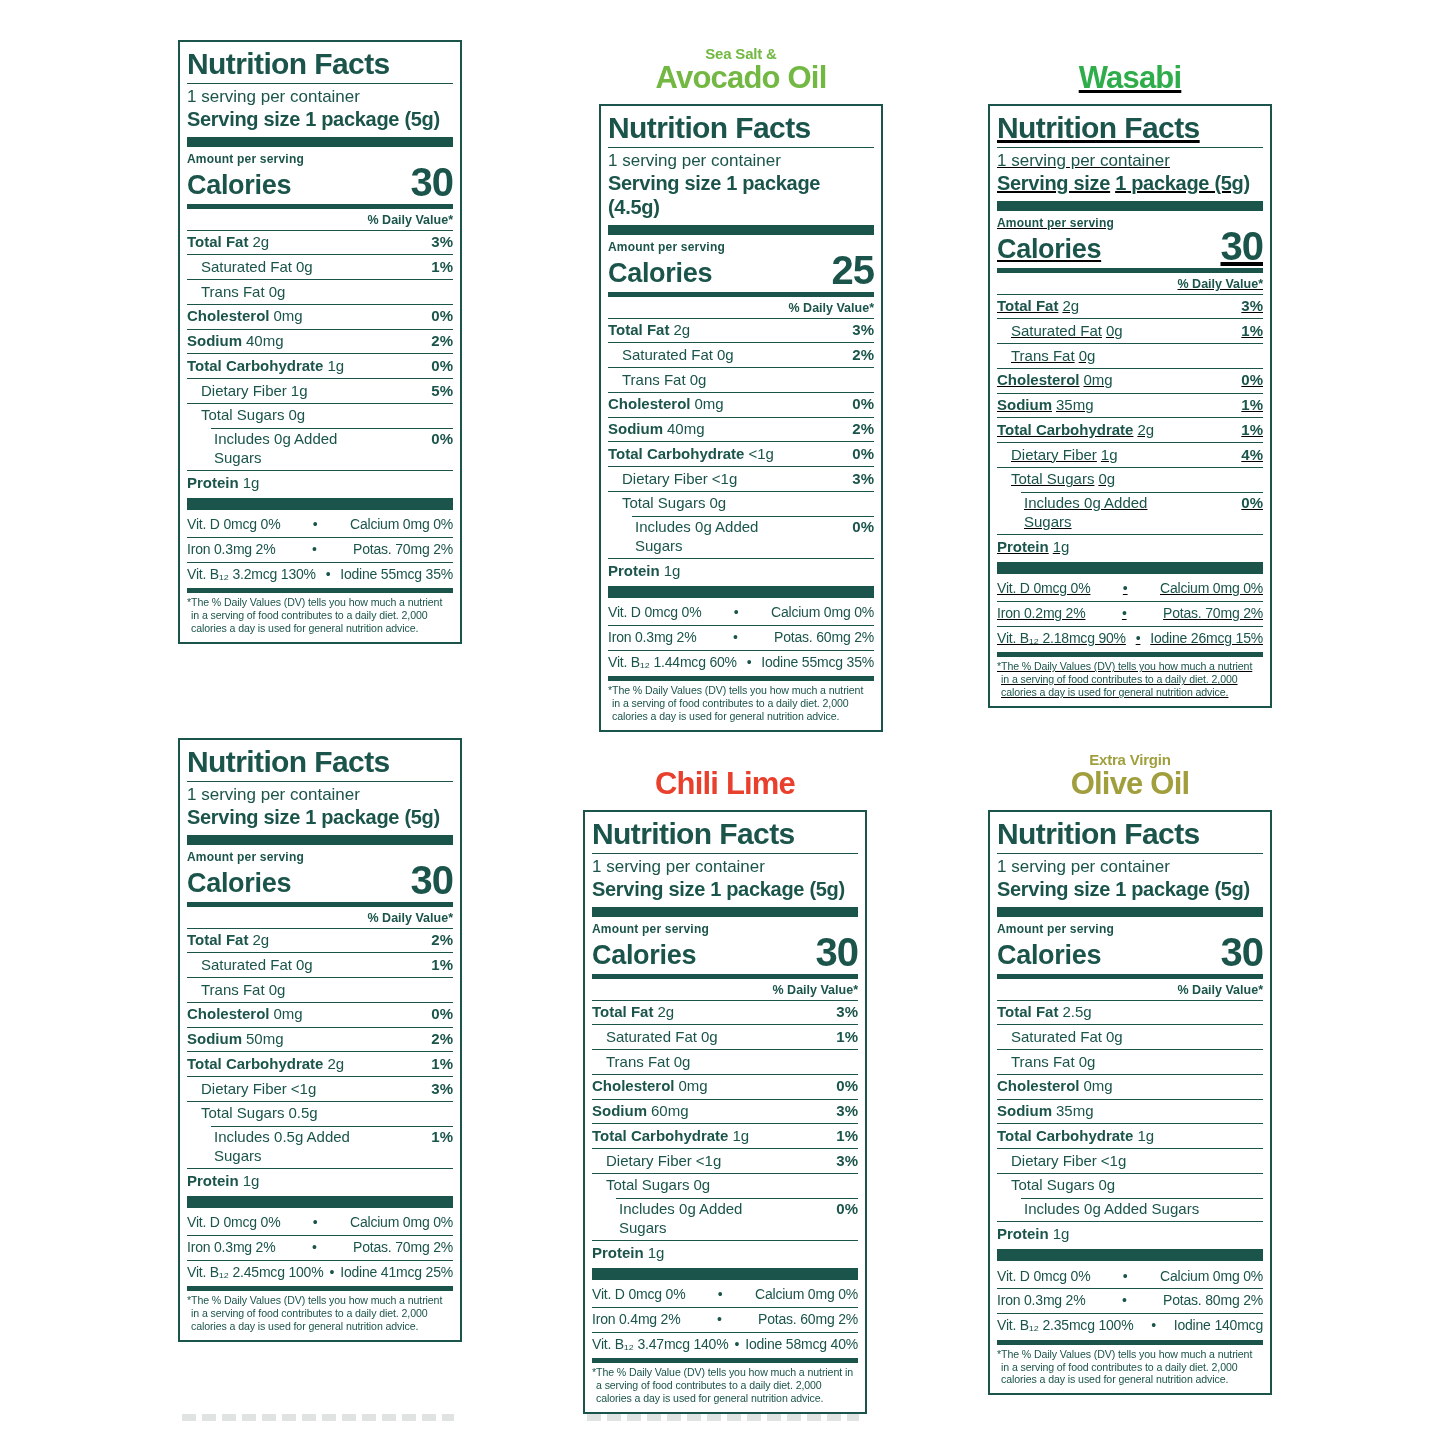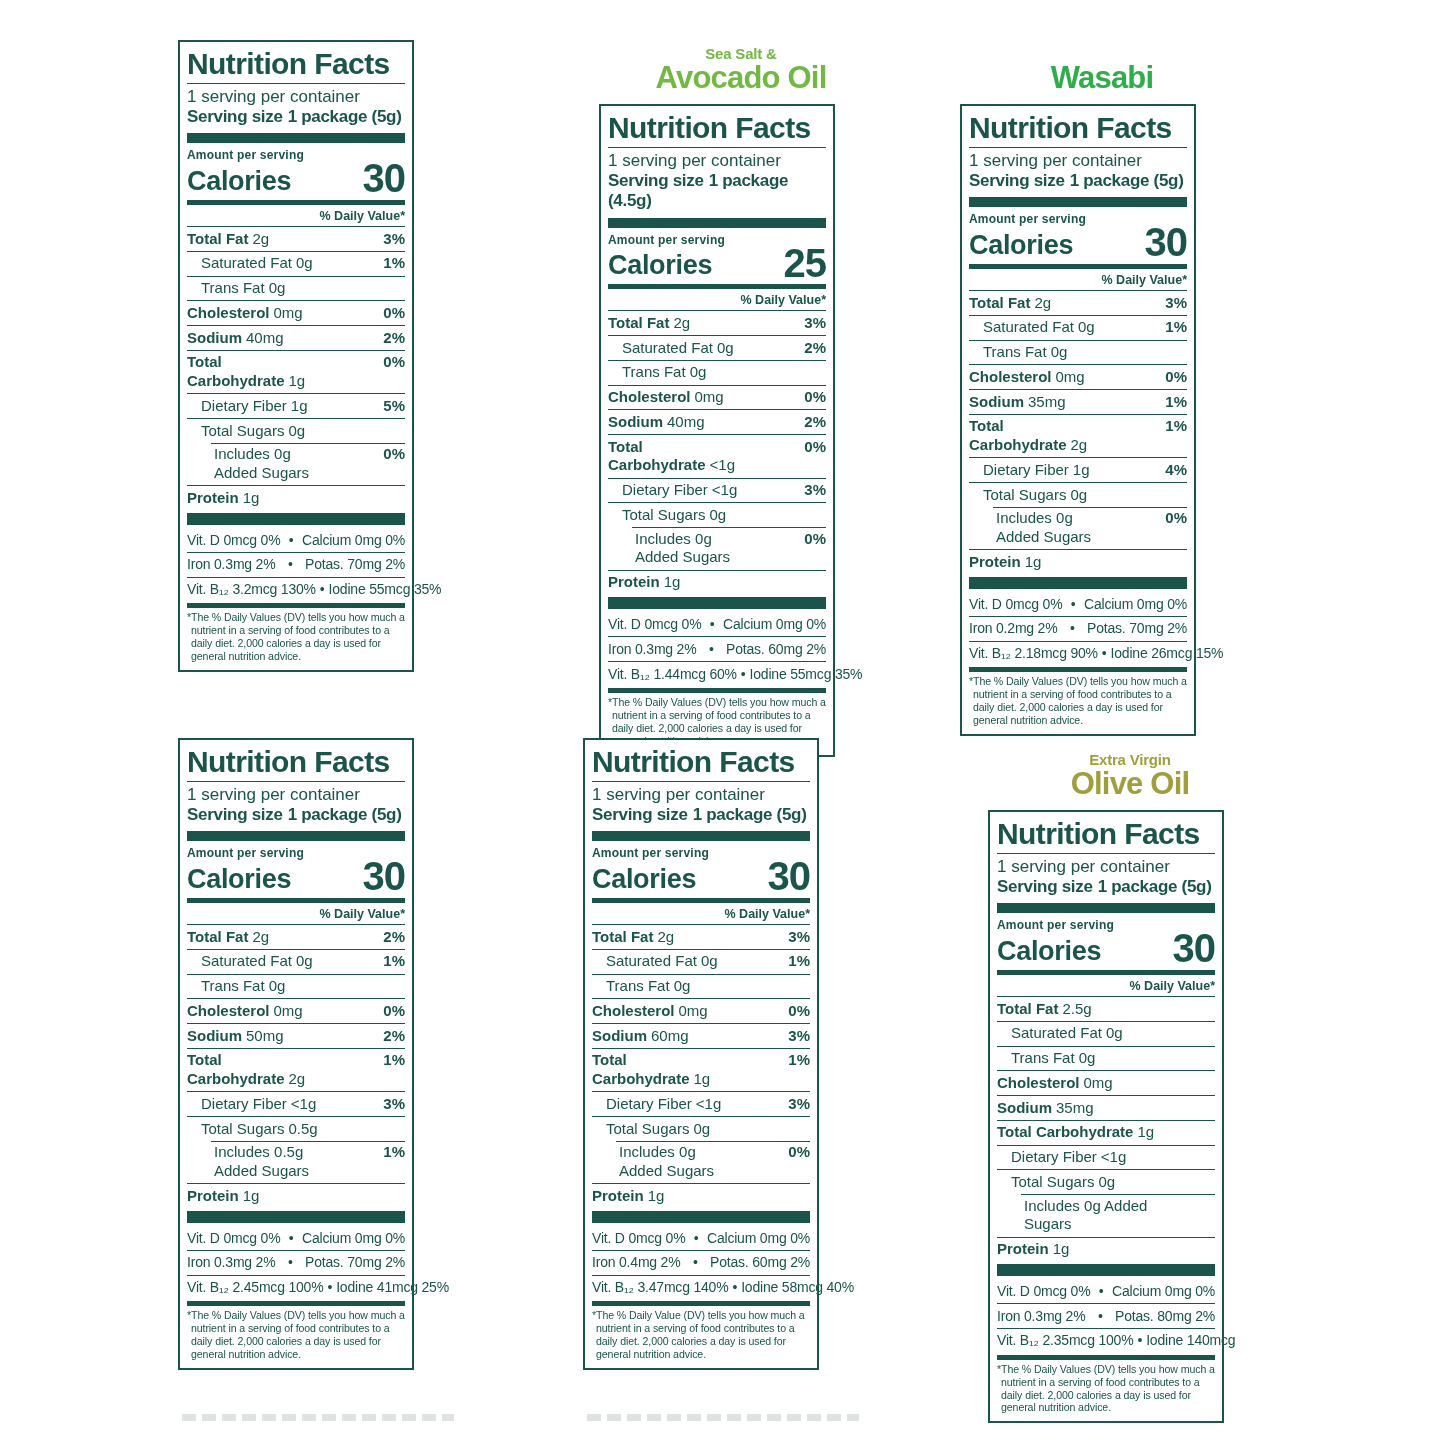--- a/index.html
+++ b/index.html
@@ -15,7 +15,7 @@
   .pretitle { font-weight: bold; font-size: 15px; line-height: 1.15; letter-spacing: -0.2px; }
   .flavor-title { font-weight: bold; font-size: 31px; line-height: 1.05; letter-spacing: -0.8px; }
 
-  .panel { border: 2.5px solid var(--ink); background: #fff; color: var(--ink); padding: 6px 7px 7px; width: 236px; }
+  .panel { border: 2.5px solid var(--ink); background: #fff; color: var(--ink); padding: 6px 7px 7px; width: 284px; }
   .nf-heading { font-size: 30px; font-weight: bold; letter-spacing: -0.6px; line-height: 1.05;
                 border-bottom: 1.5px solid var(--ink); padding-bottom: 3px; white-space: nowrap; }
   .nf-servings { font-size: 17px; line-height: 1.2; padding-top: 3px; }

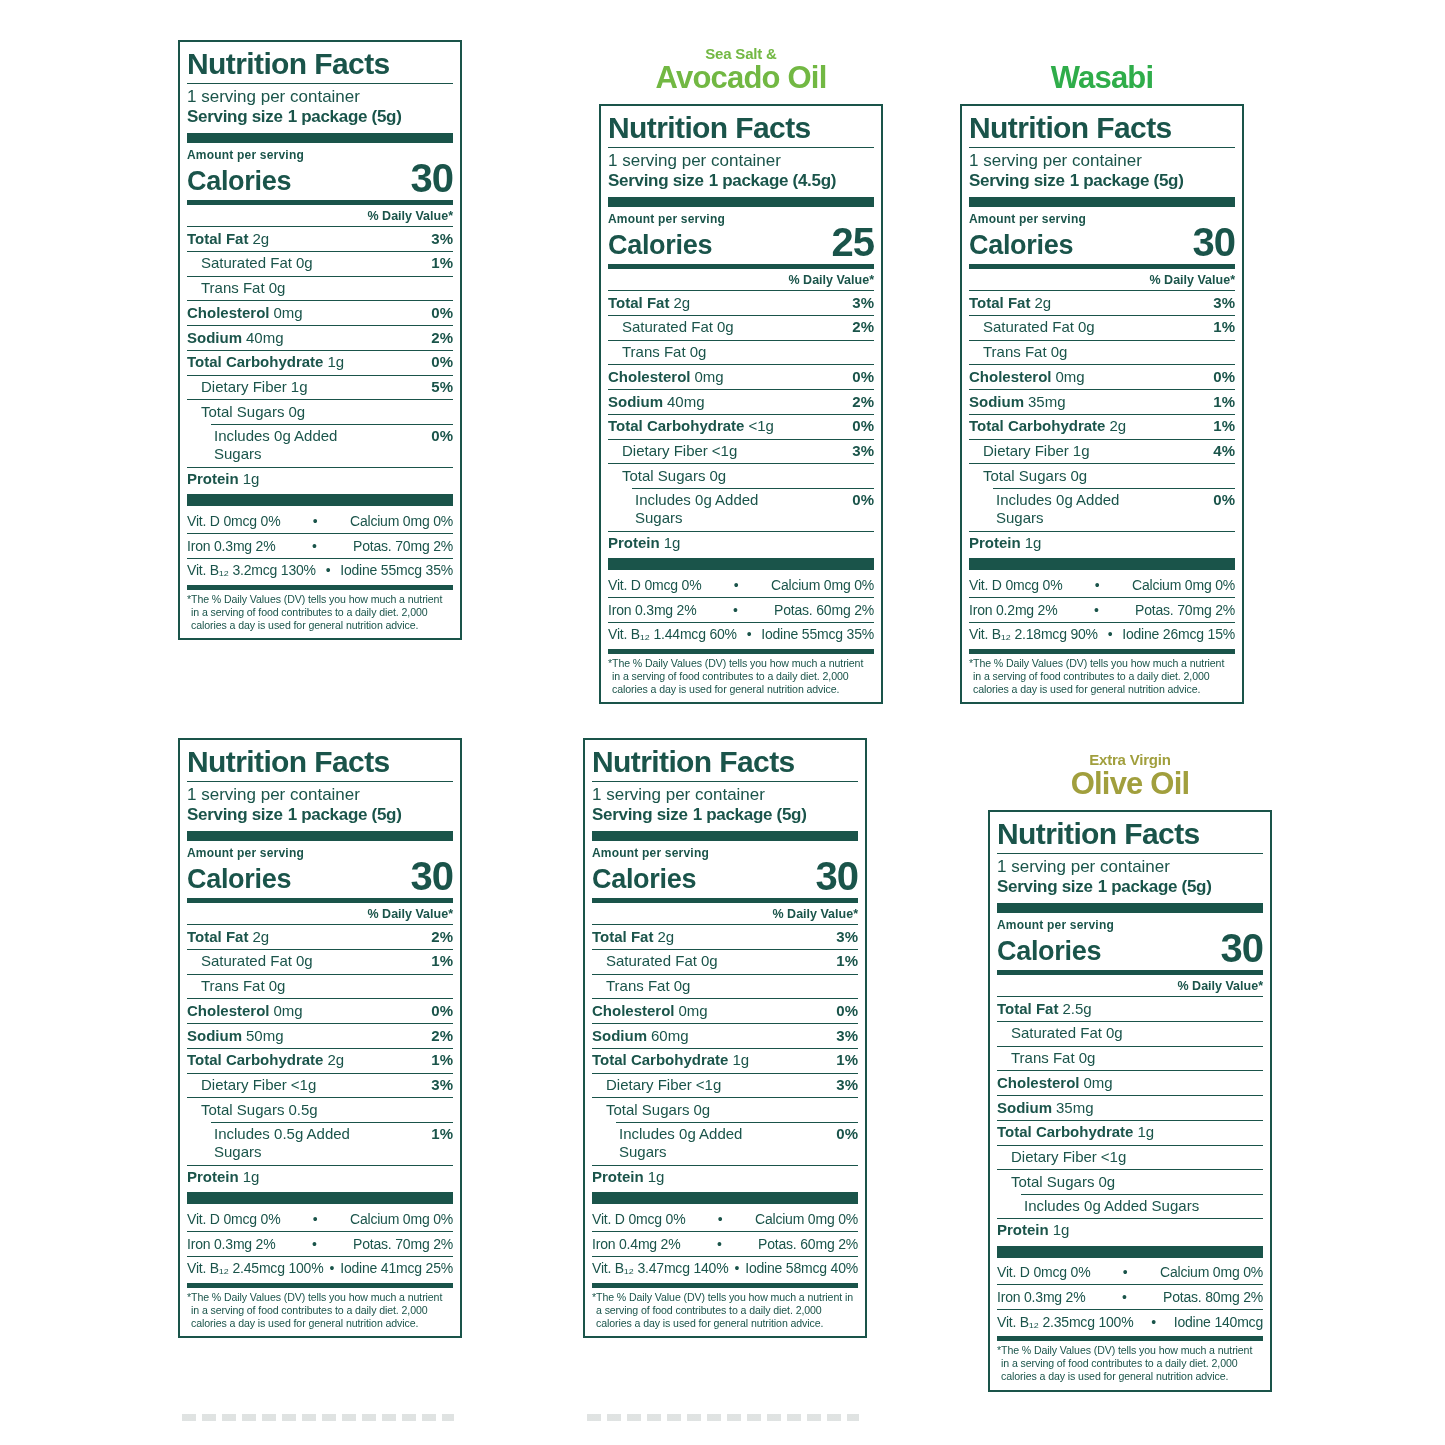--- a/index.html
+++ b/index.html
@@ -223,7 +223,7 @@
 </div>
   </div>
 
-  <div class="cell row1" style="left:960px; top:40px;">
+  <div class="cell row1" style="left:988px; top:40px;text-decoration:underline;">
     <div class="titleblock">
       <div class="pretitle" style="color: rgb(47, 173, 74);"></div>
       <div class="flavor-title" style="color: rgb(47, 173, 74);">Wasabi</div>

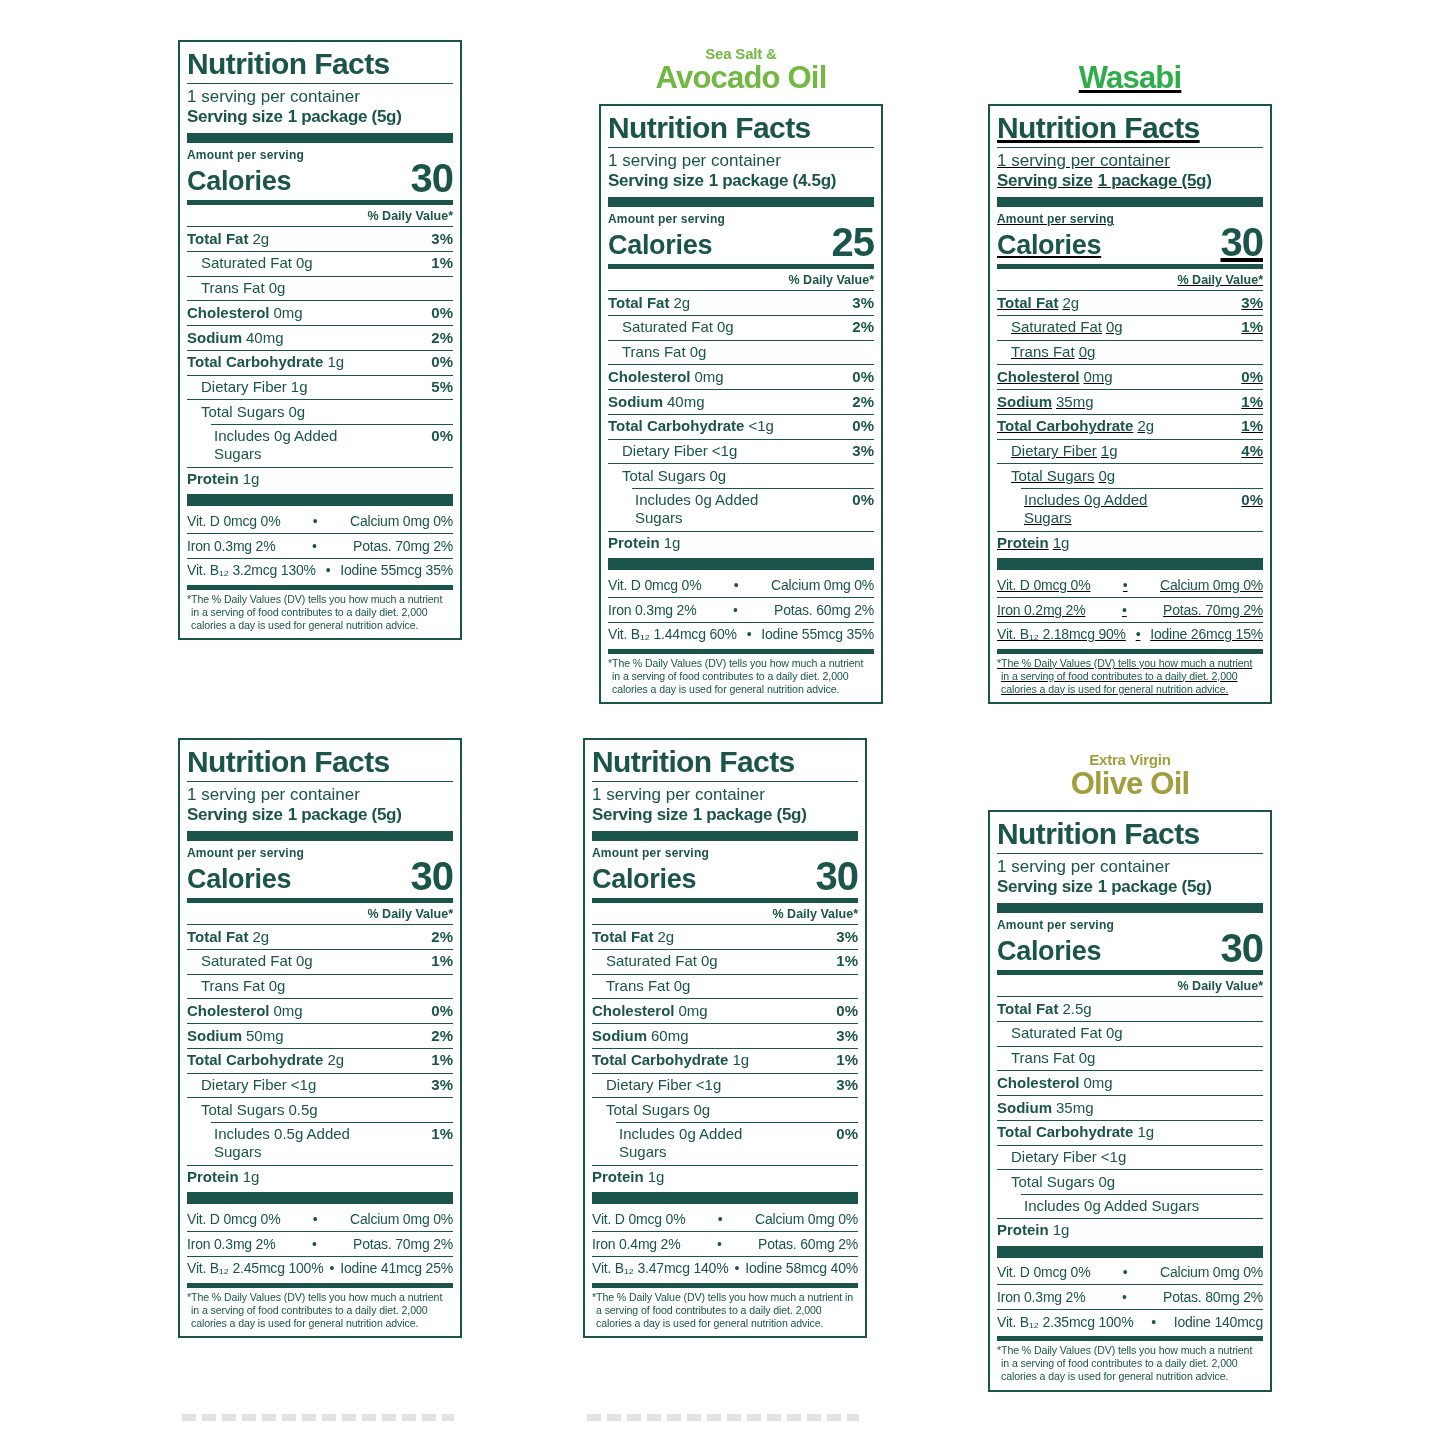--- a/index.html
+++ b/index.html
@@ -19,7 +19,7 @@
   .nf-heading { font-size: 30px; font-weight: bold; letter-spacing: -0.6px; line-height: 1.05;
                 border-bottom: 1.5px solid var(--ink); padding-bottom: 3px; white-space: nowrap; }
   .nf-servings { font-size: 17px; line-height: 1.2; padding-top: 3px; }
-  .nf-servingsize { font-size: 17px; font-weight: bold; line-height: 1.2; padding-bottom: 5px; letter-spacing: -0.3px; }
+  .nf-servingsize { font-size: 20px; font-weight: bold; line-height: 1.2; padding-bottom: 5px; letter-spacing: -0.3px; }
   .ss-lbl { margin-right: 5px; }
   .bar { background: var(--ink); height: 10px; margin: 1px 0 3px; }
   .bar.mid { height: 5px; margin: 2px 0 0; }

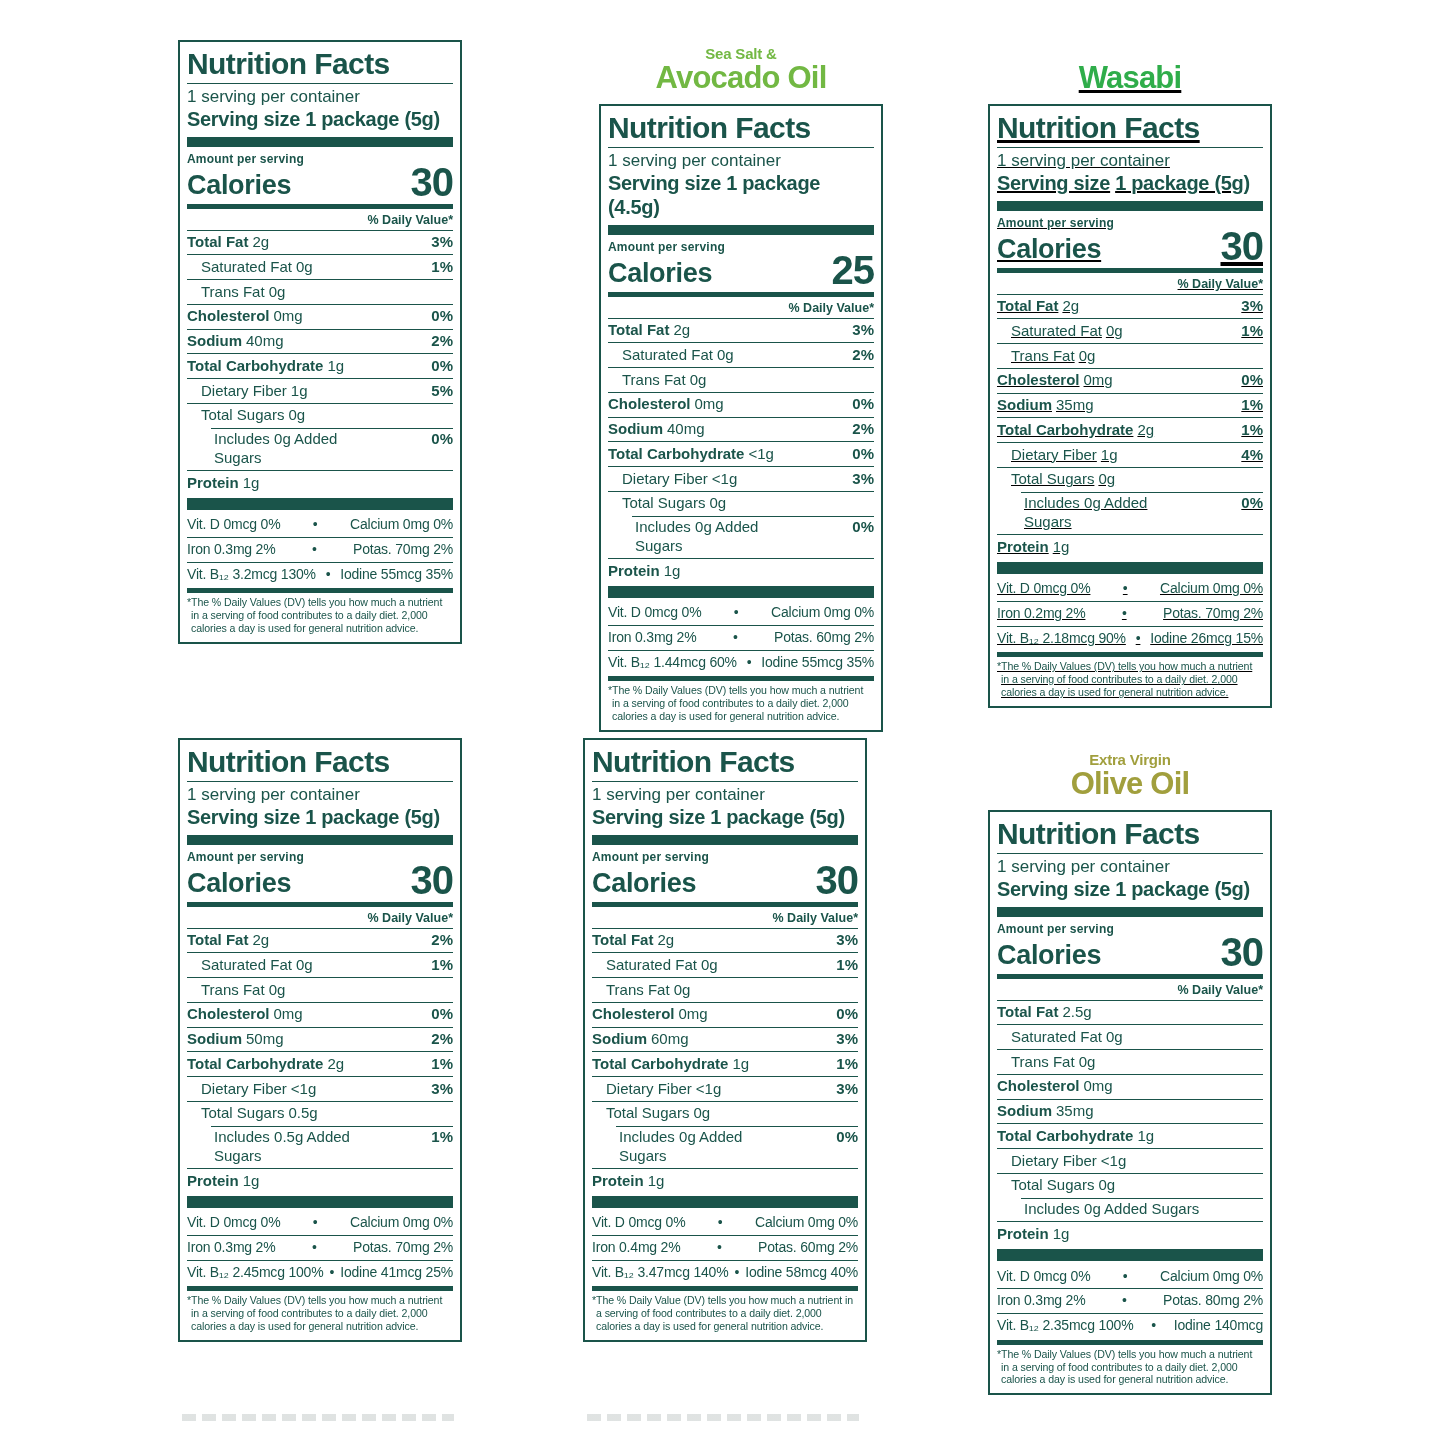--- a/index.html
+++ b/index.html
@@ -392,6 +392,10 @@
   </div>
 
   <div class="cell row2" style="left:583px; top:738px;">
+    <div class="titleblock">
+      <div class="pretitle" style="color: rgb(232, 64, 45);"></div>
+      <div class="flavor-title" style="color: rgb(232, 64, 45);">Chili Lime</div>
+    </div>
     <div>
   <div class="panel">
     <div class="nf-heading">Nutrition Facts</div>

